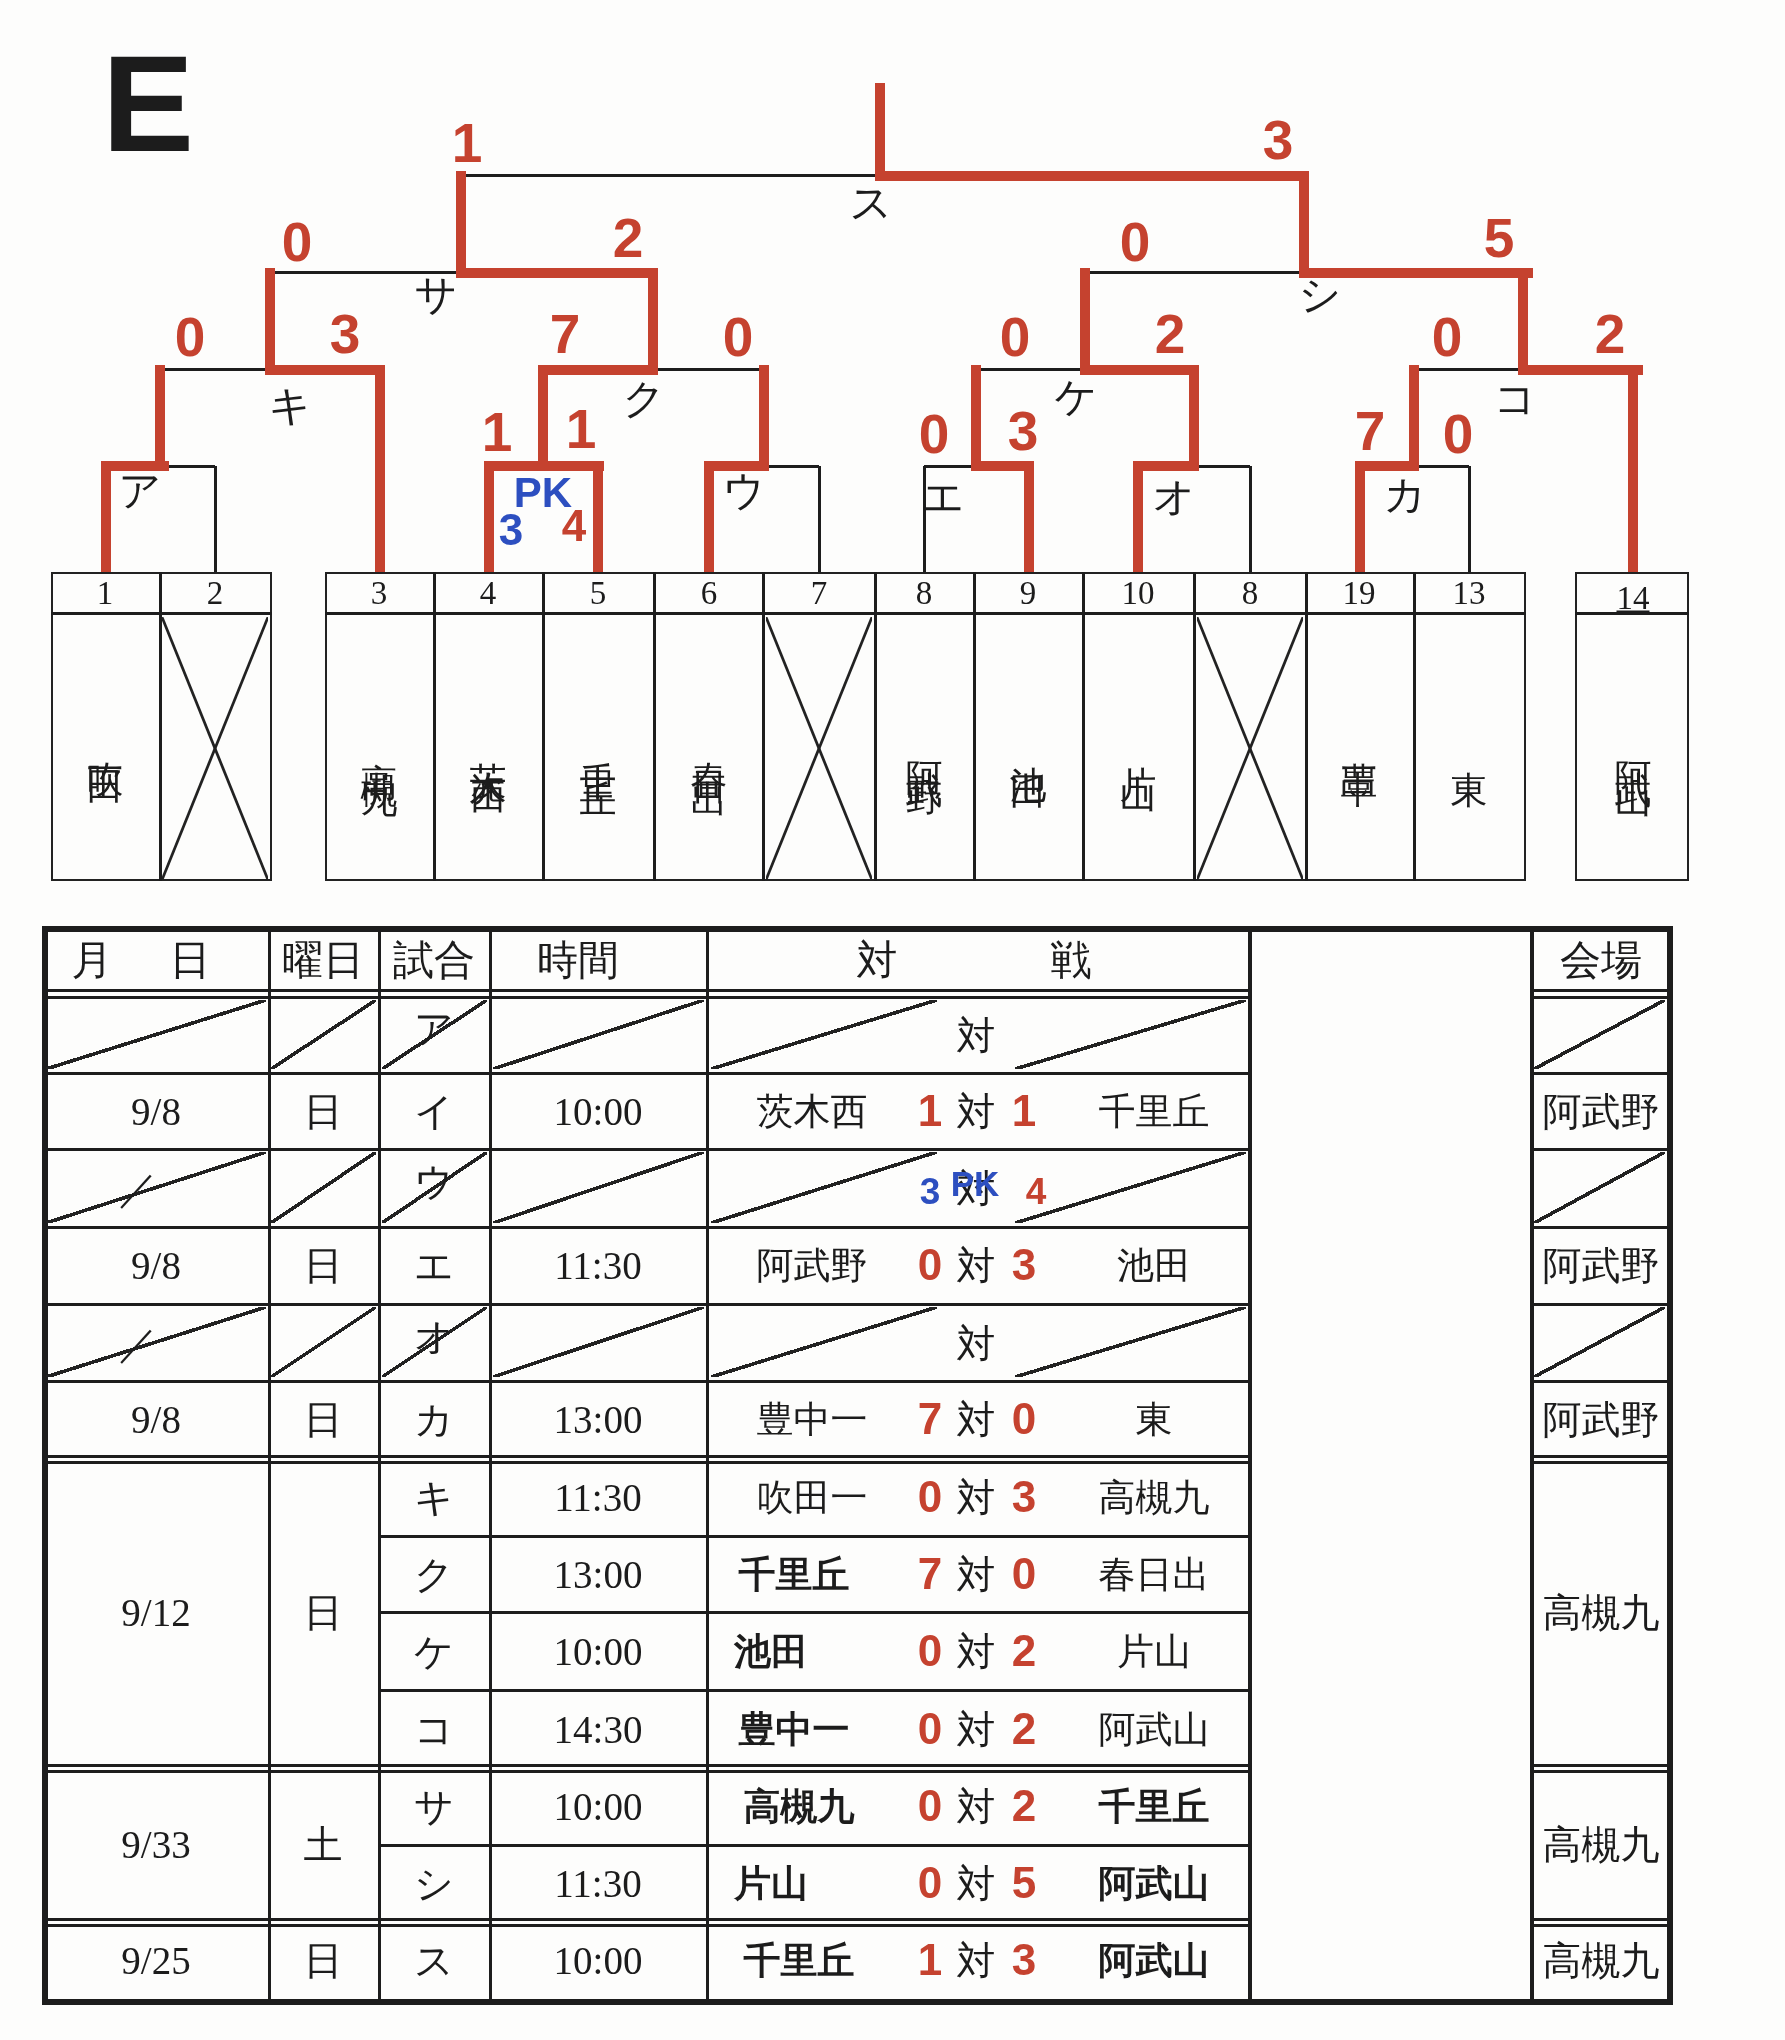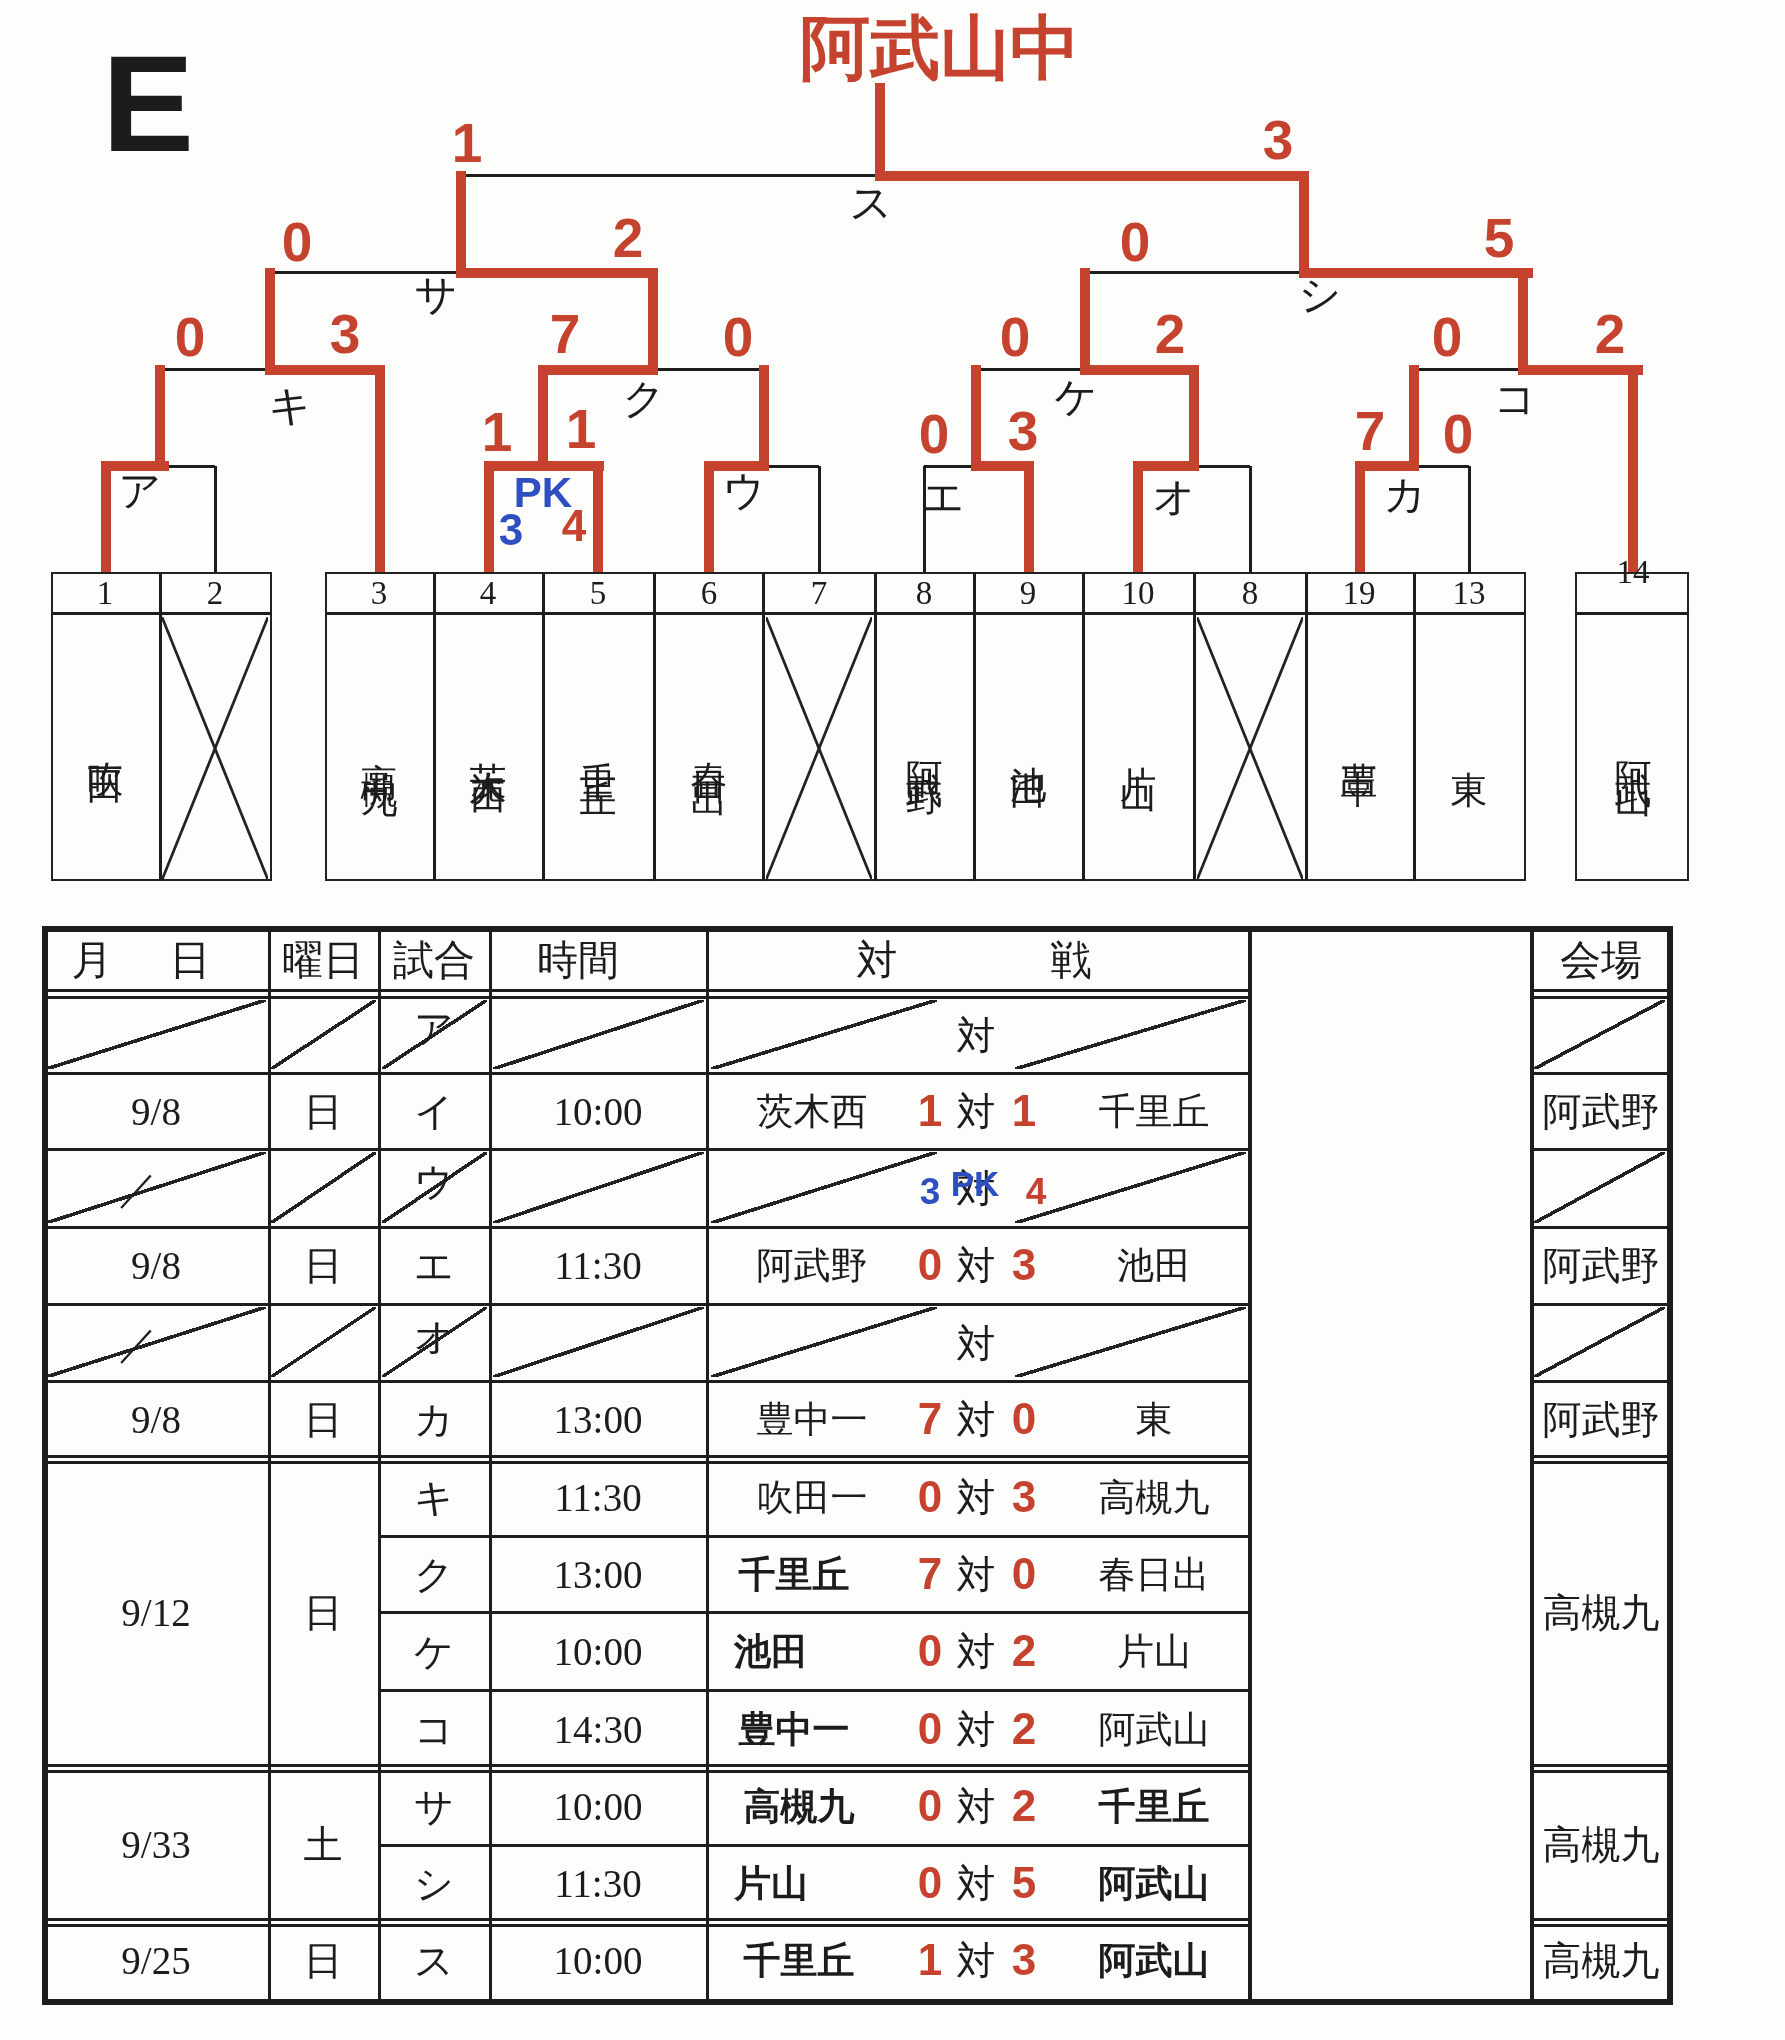--- a/index.html
+++ b/index.html
@@ -32,7 +32,6 @@
 <div id="sheet">
 
   <div class="t sans" style="left:148px;top:103px;font-size:138px;font-weight:bold;">E</div>
-  <div class="t sans" style="left:940px;top:48px;font-size:70px;font-weight:bold;color:#c5422f;">阿武山中</div>
 
   <div class="ln" style="left:105px;top:465px;width:110px;height:2.8px;"></div>
   <div class="ln" style="left:488px;top:465px;width:110px;height:2.8px;"></div>

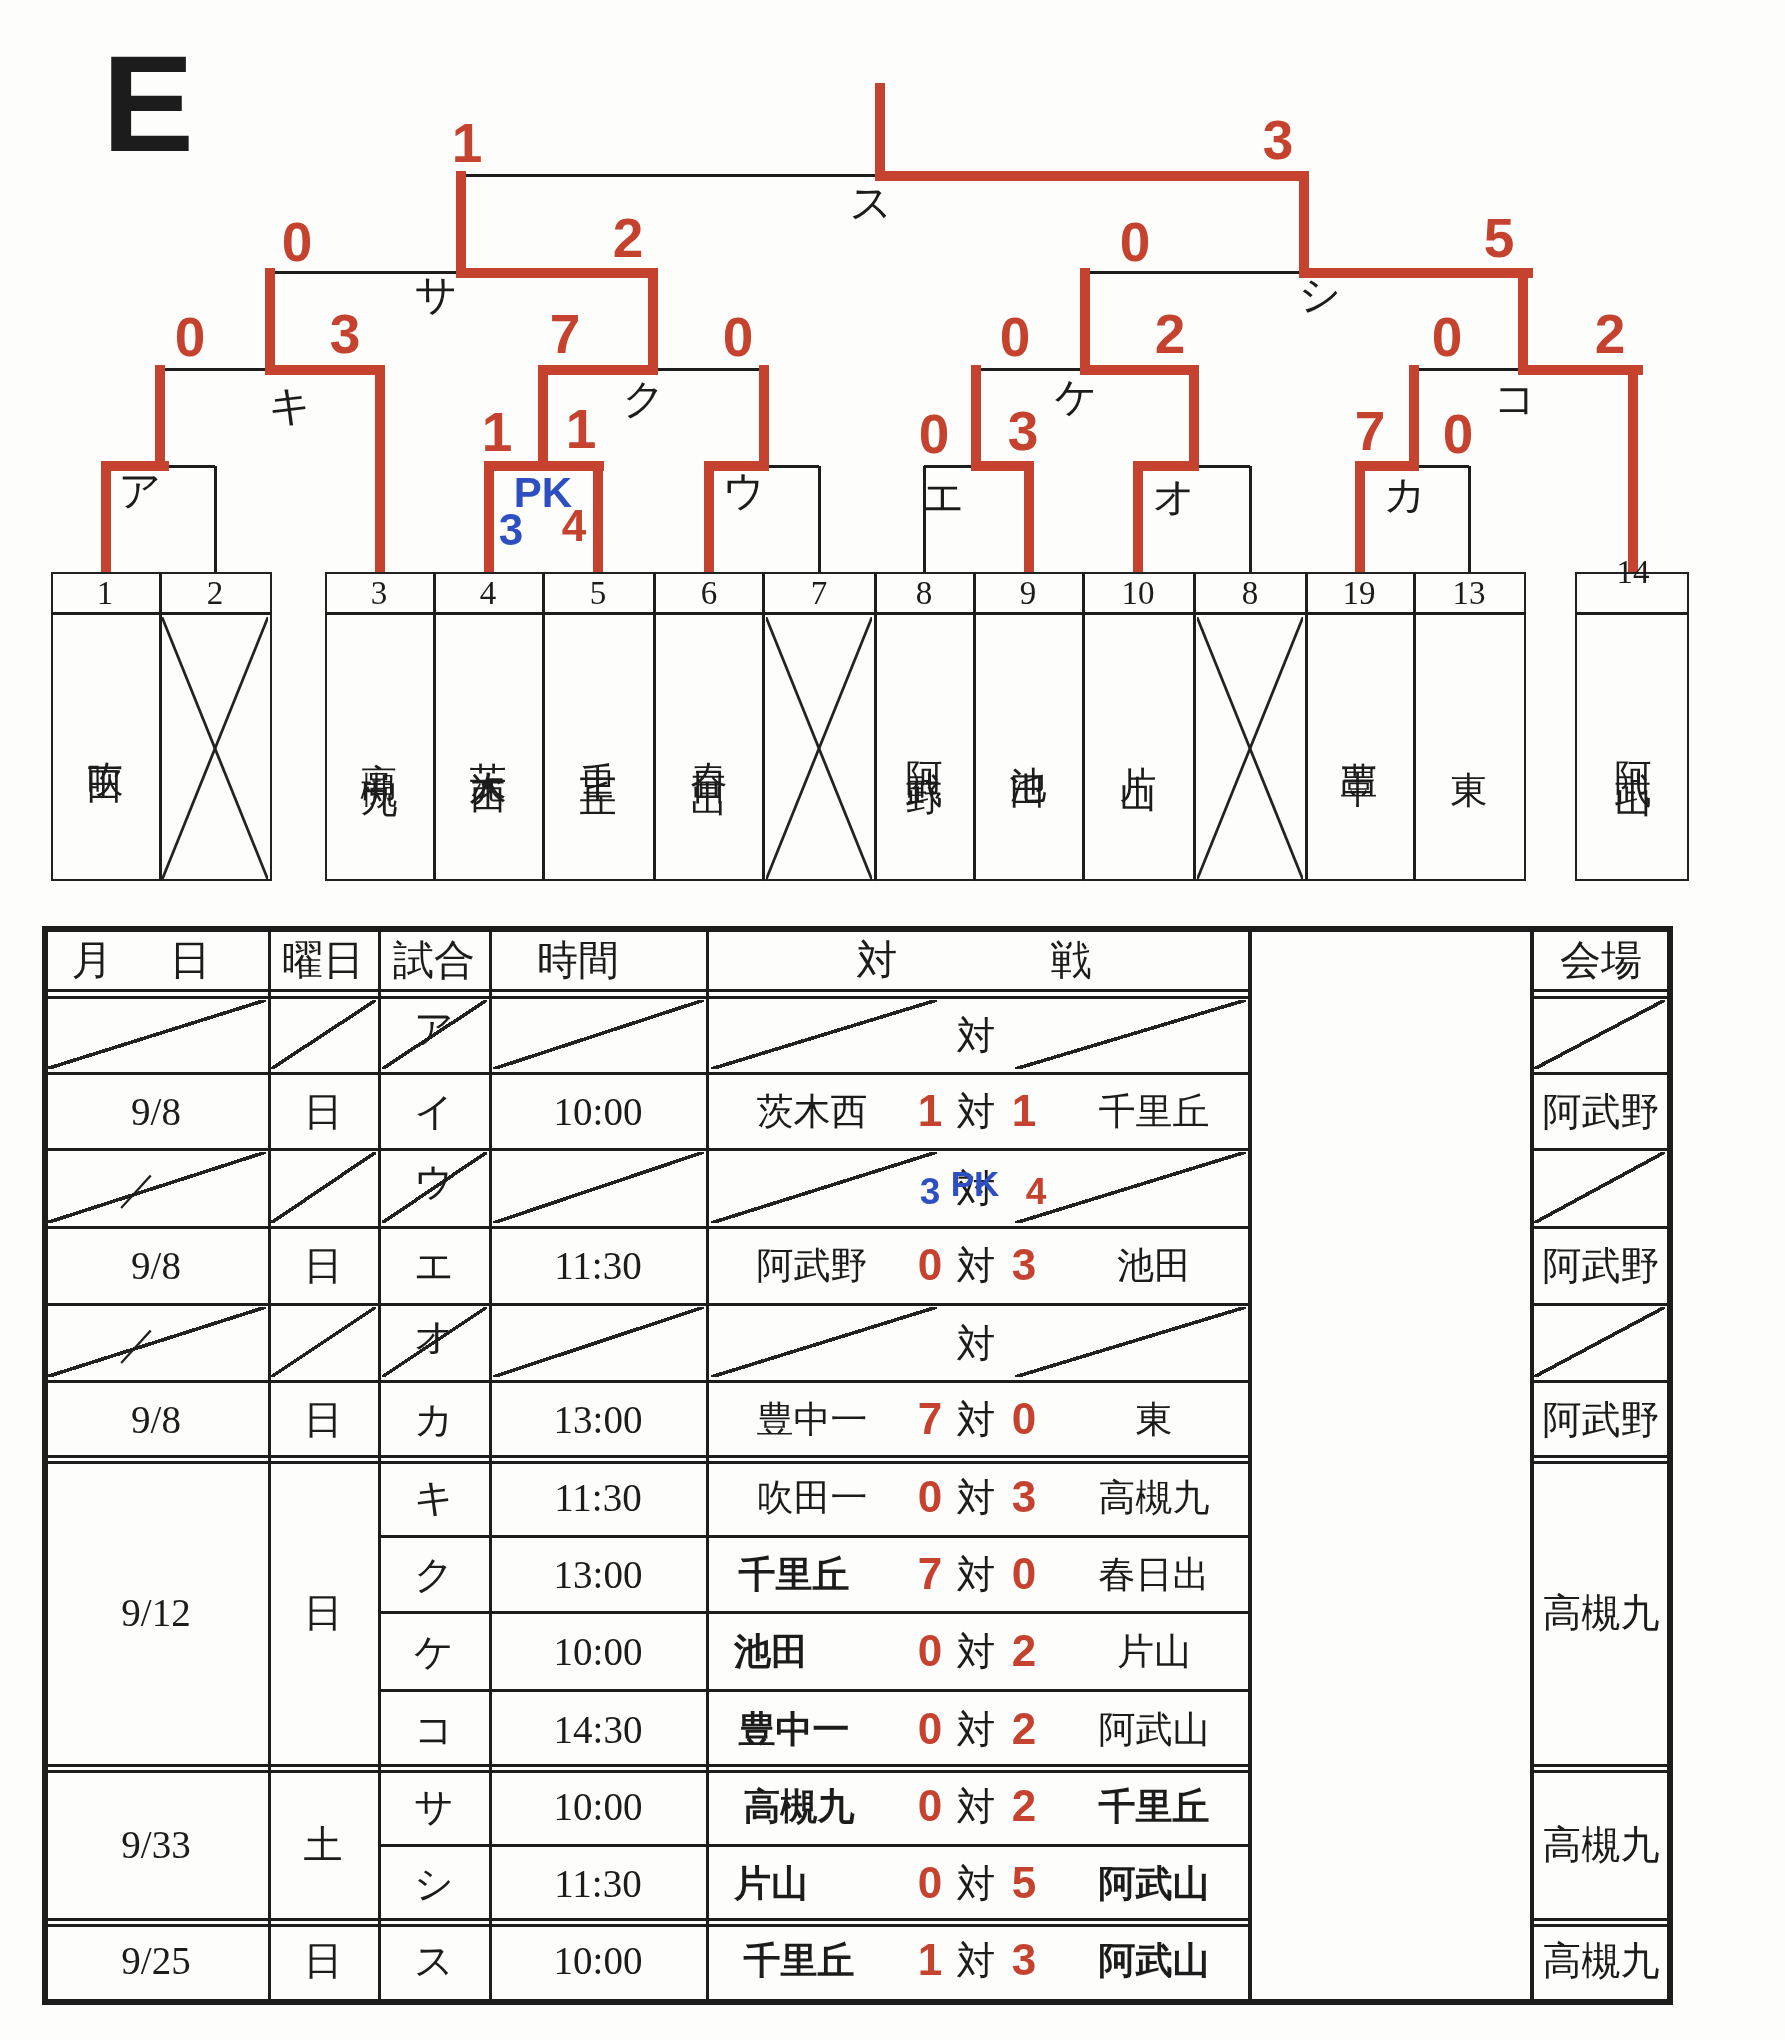--- a/index.html
+++ b/index.html
@@ -186,7 +186,7 @@
   <div class="t slotnum" style="left:1250px;top:593px;">8</div>
   <div class="t slotnum" style="left:1359px;top:593px;">19</div>
   <div class="t slotnum" style="left:1469px;top:593px;">13</div>
-  <div class="t slotnum" style="left:1633px;top:572px;">14</div>
+  <div class="t slotnum" style="left:1633px;top:598px;text-decoration:underline;">14</div>
 
   <div class="vname" style="left:105px;top:746px;">吹田一</div>
   <div class="vname" style="left:379px;top:746px;">高槻九</div>

